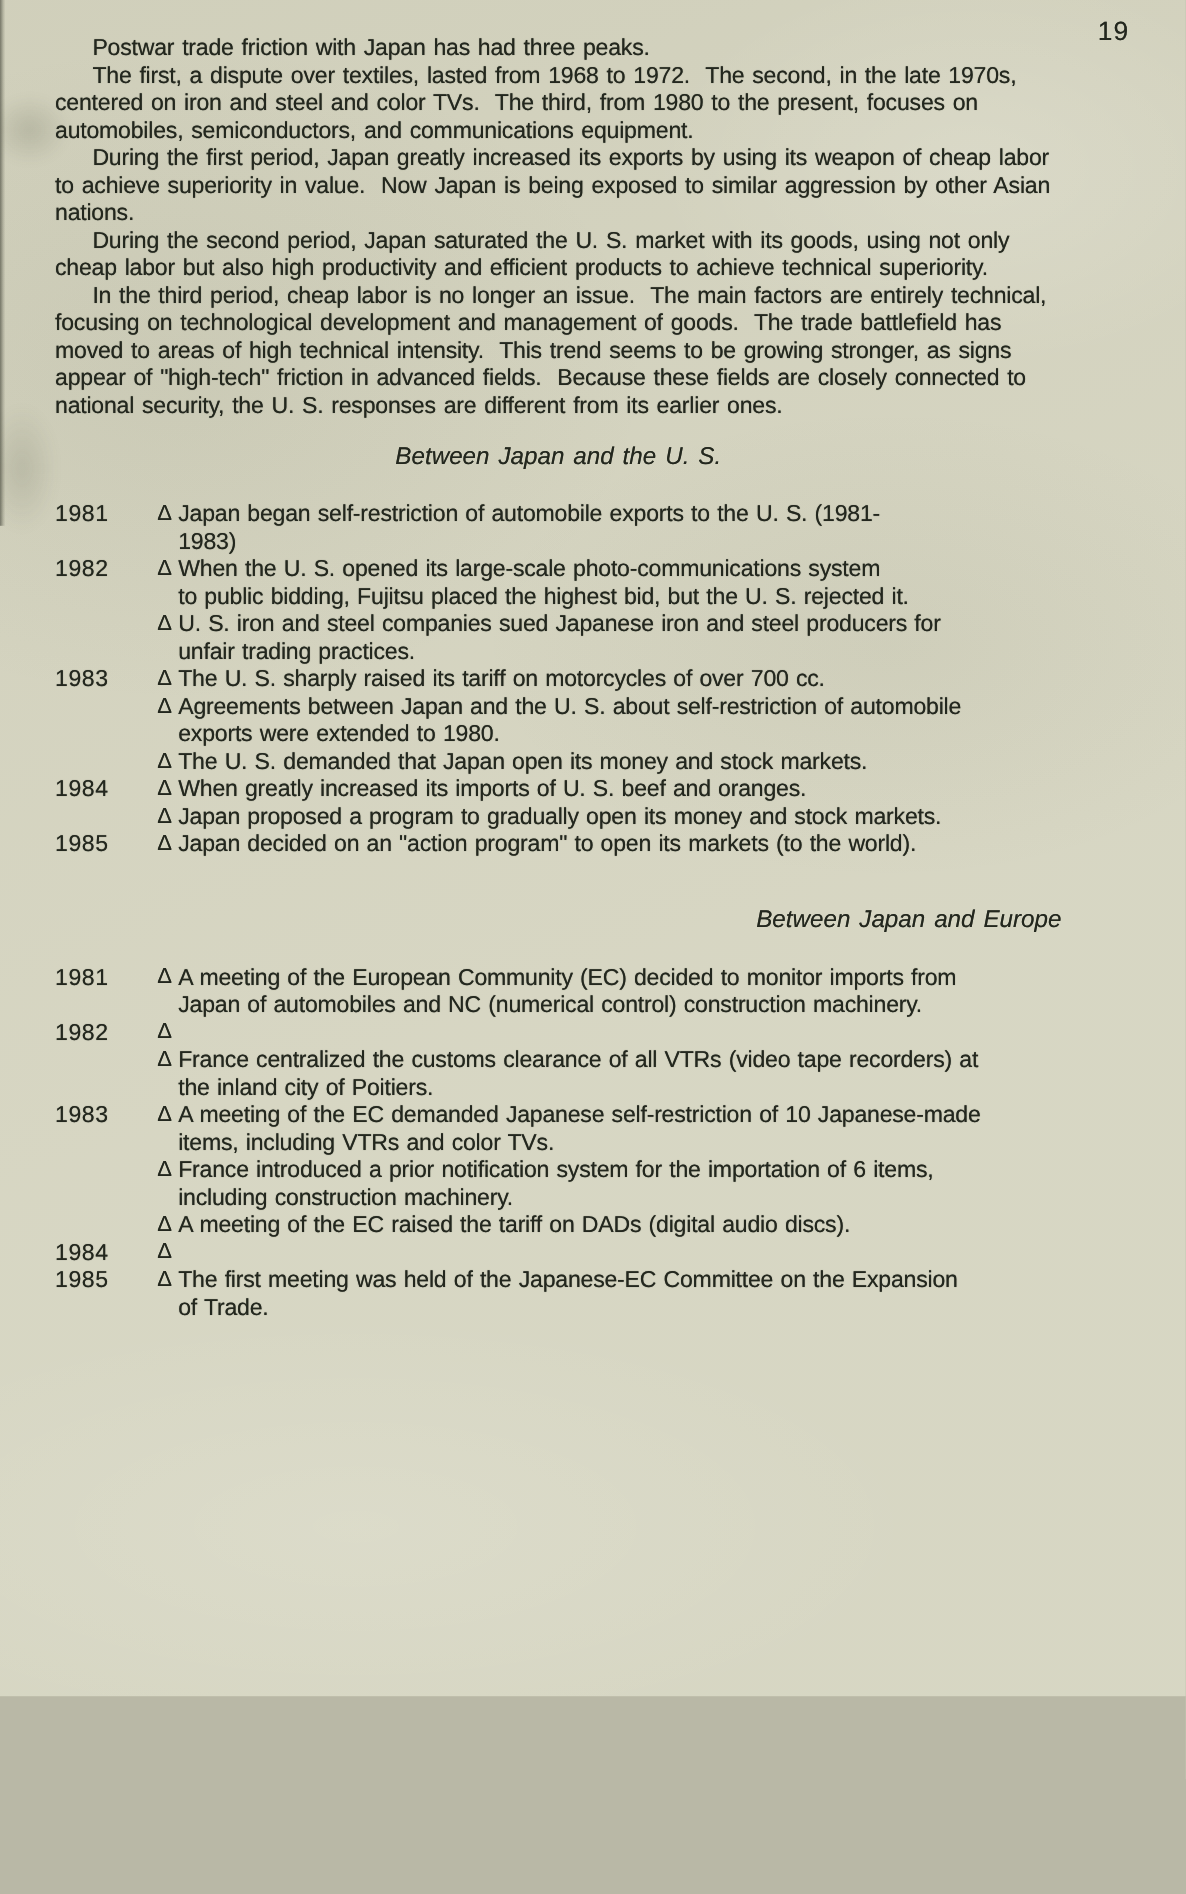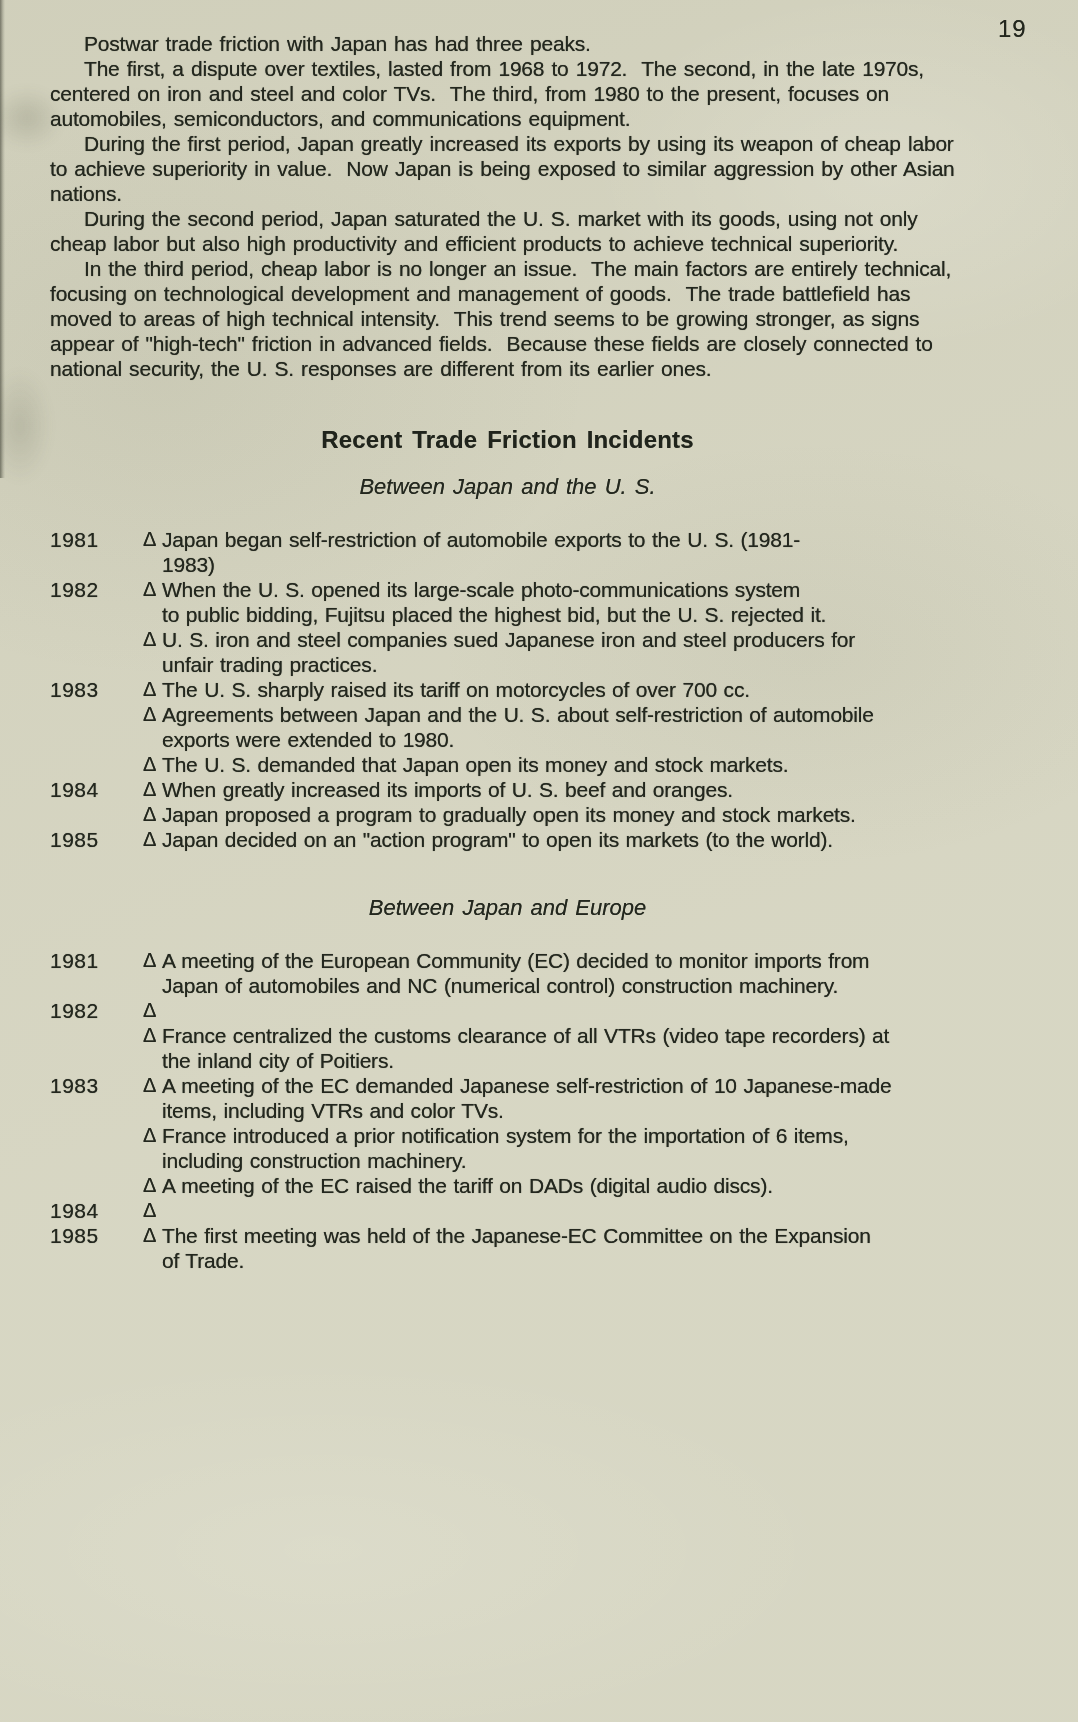--- a/index.html
+++ b/index.html
@@ -7,7 +7,7 @@
 
   .page{
     position:relative;
-    width:1078px;height:1722px;
+    width:1078px;height:1542px;
     box-sizing:border-box;
     overflow:hidden;
     font-family:"Liberation Sans","DejaVu Sans",sans-serif;

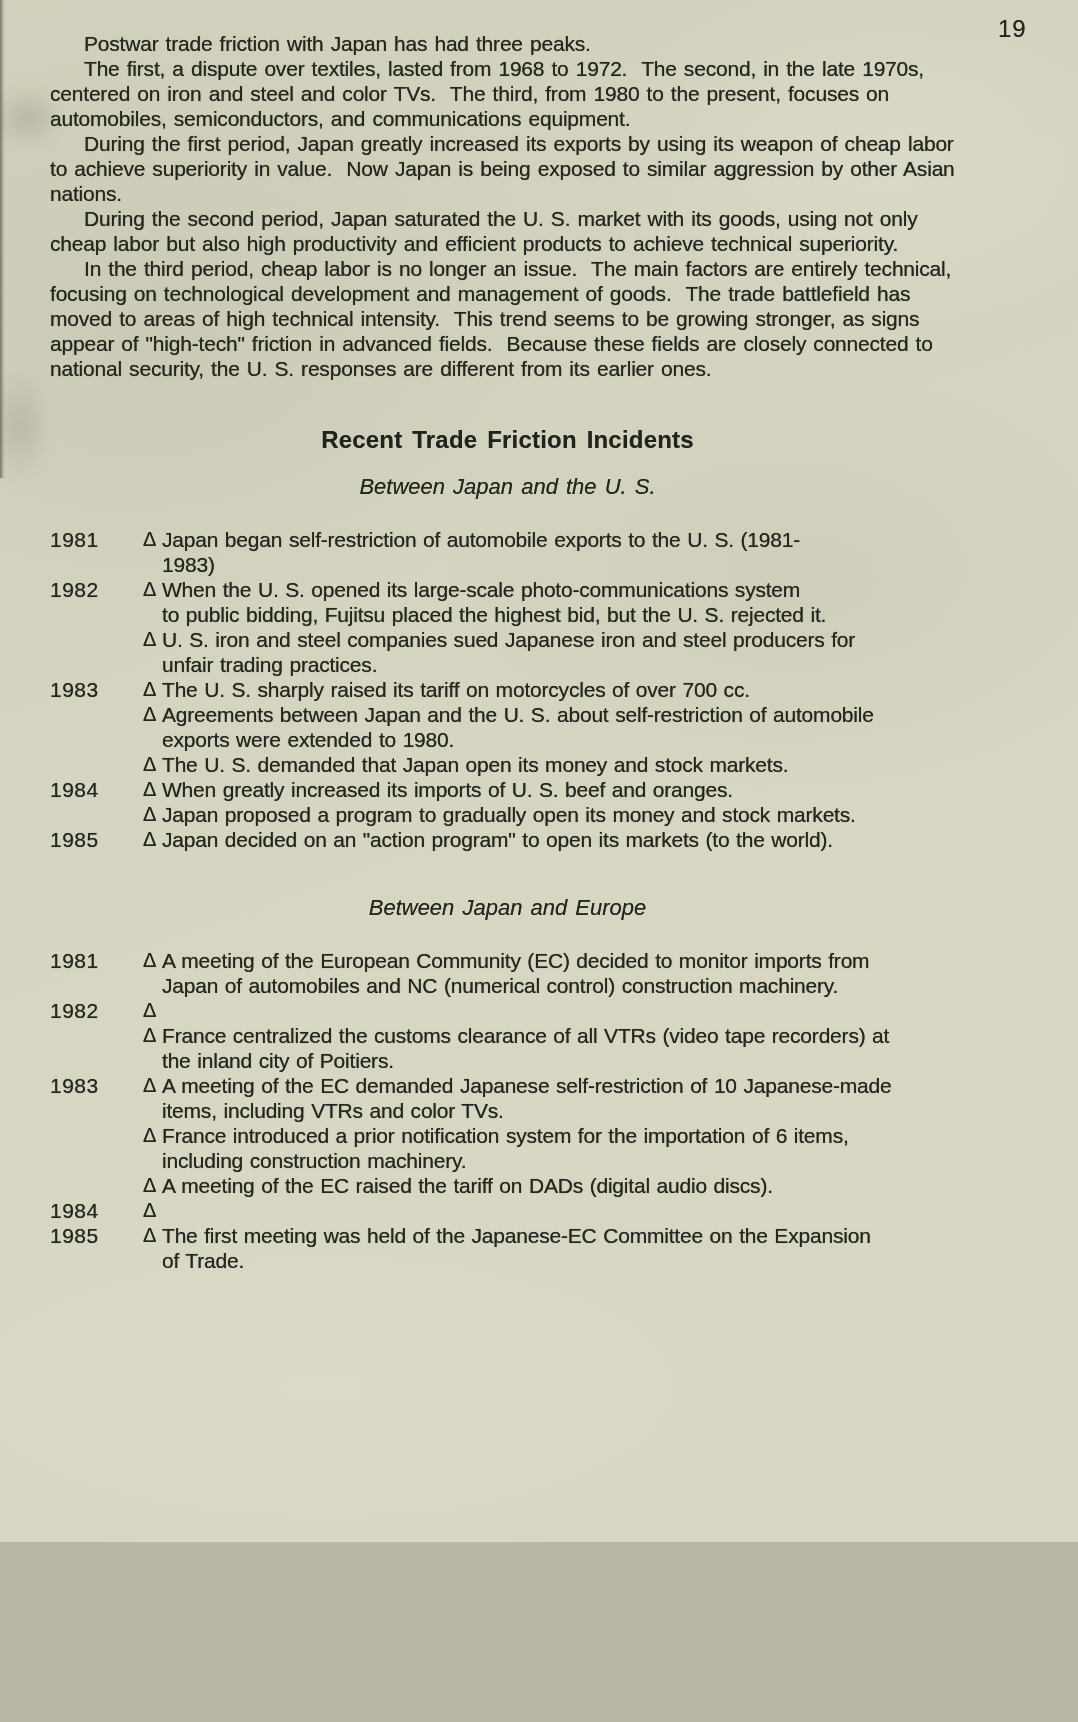--- a/index.html
+++ b/index.html
@@ -123,7 +123,6 @@
         <p class="para">In the third period, cheap labor is no longer an issue.  The main factors are entirely technical, focusing on technological development and management of goods.  The trade battlefield has moved to areas of high technical intensity.  This trend seems to be growing stronger, as signs appear of "high-tech" friction in advanced fields.  Because these fields are closely connected to national security, the U. S. responses are different from its earlier ones.</p>
       </div>
 
-    <h2 class="heading">Recent Trade Friction Incidents</h2>
 
     <div id="sections">
         <h3 class="subheading">Between Japan and the U. S.</h3>

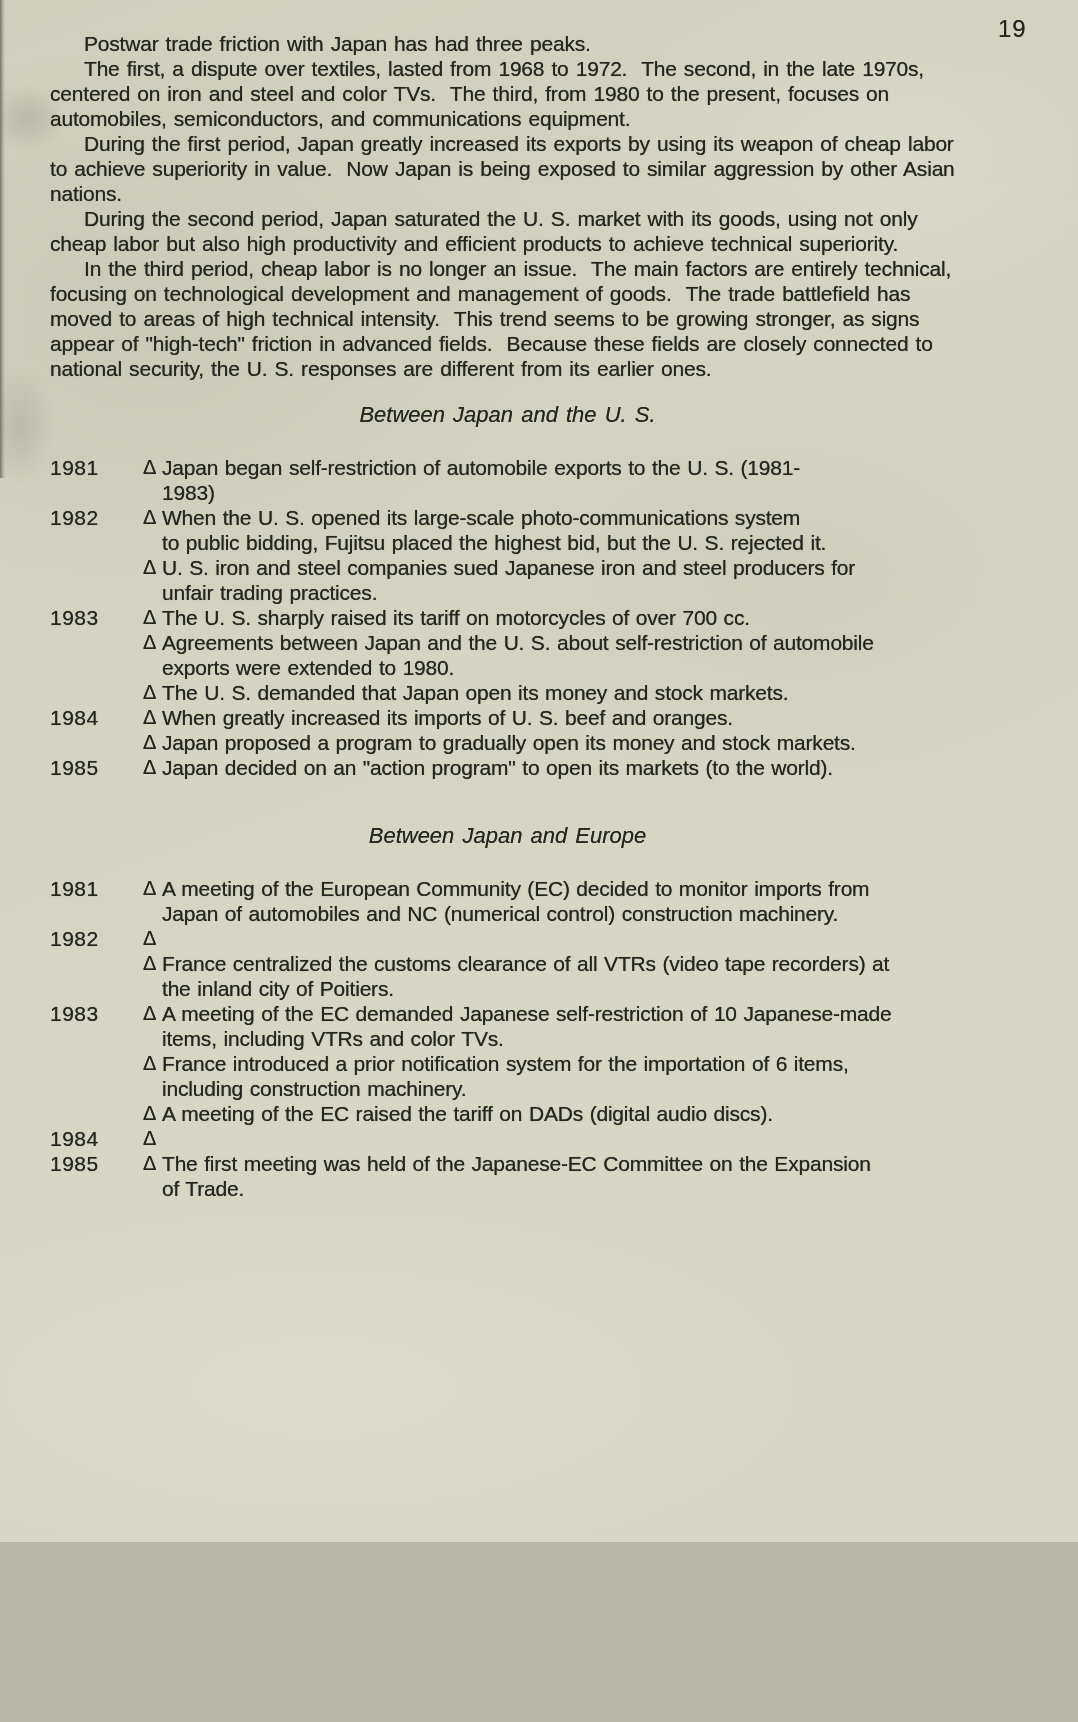--- a/index.html
+++ b/index.html
@@ -81,7 +81,7 @@
     word-spacing:2px;line-height:25px;
     text-shadow:0 0 0.6px rgba(30,35,26,0.7);
   }
-  .timeline + .subheading{margin-top:43px;}
+  .timeline + .subheading{margin-top:43px;text-align:right;}
 
   .timeline{margin-top:28px;}
   .titem{display:flex;align-items:flex-start;}

